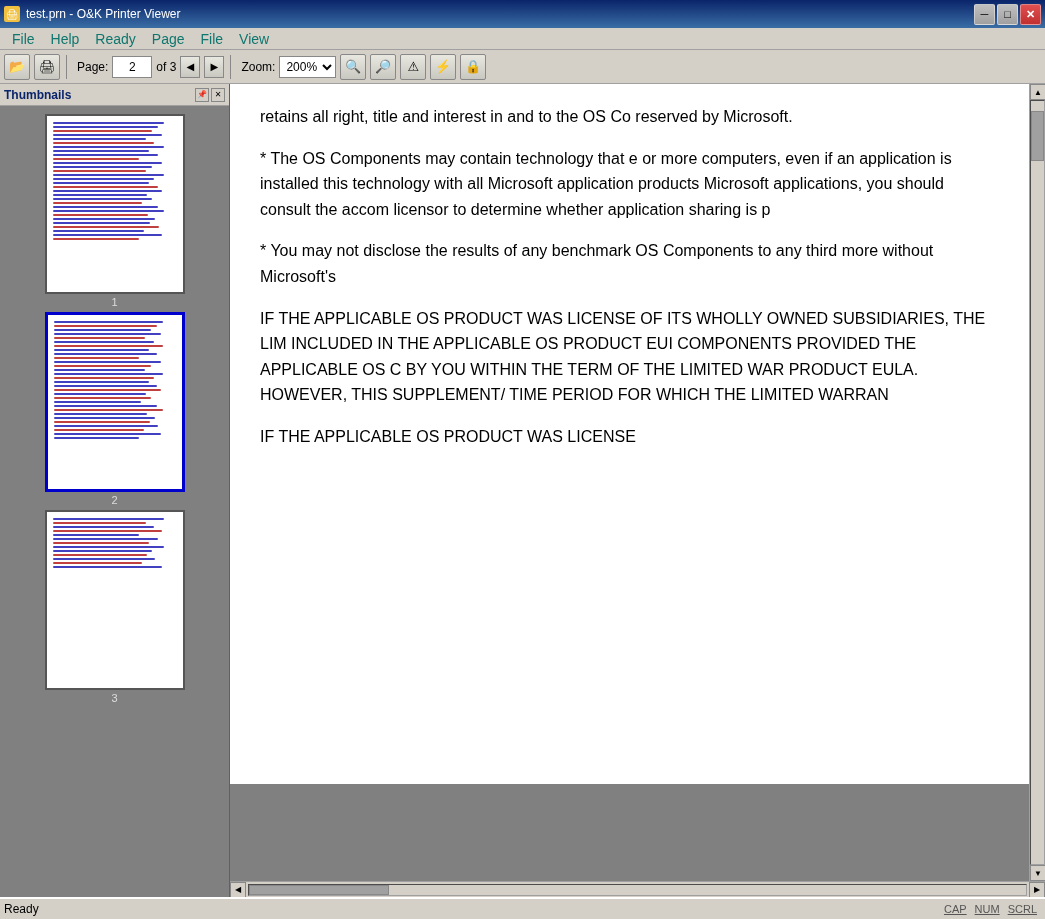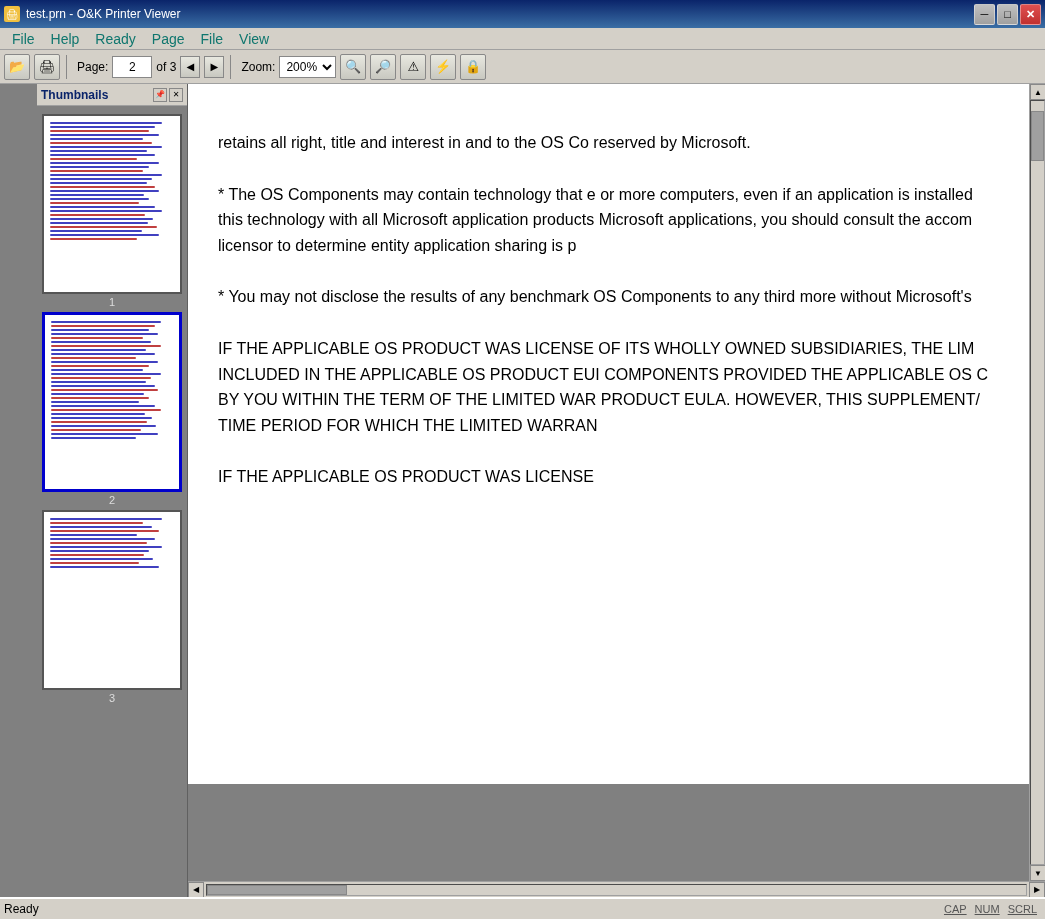--- a/index.html
+++ b/index.html
@@ -161,13 +161,12 @@
 
     
     .thumbnails-panel {
-      width: 188px;
+      width: 230px;
       background: #808080;
       display: flex;
       flex-direction: column;
       flex-shrink: 0;
       border-right: 1px solid #606060;
-      padding-left: 37px;
     }
     .thumbnails-header {
       background: #d4d0c8;

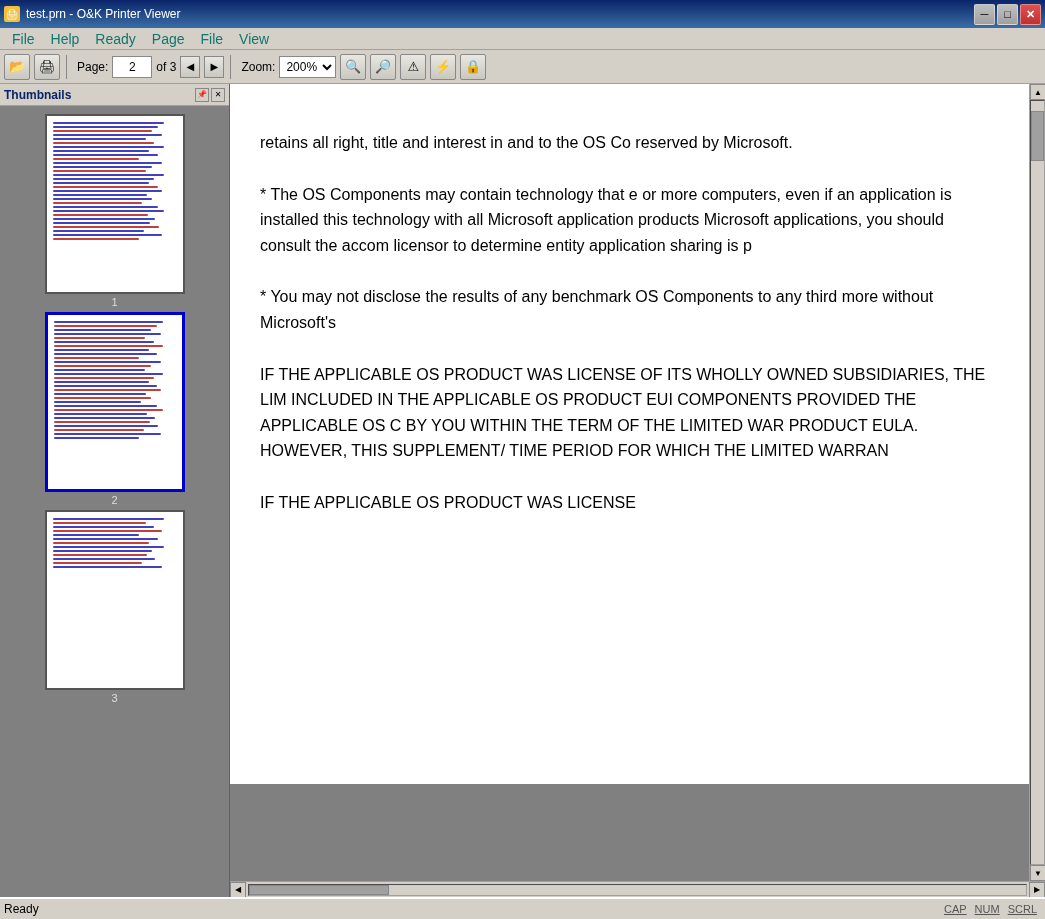--- a/index.html
+++ b/index.html
@@ -282,7 +282,6 @@
       margin-bottom: 16px;
       font-family: Arial, sans-serif;
       font-size: 16px;
-      margin-top: 26px;
     }
     .doc-page .caps {
       font-weight: normal;

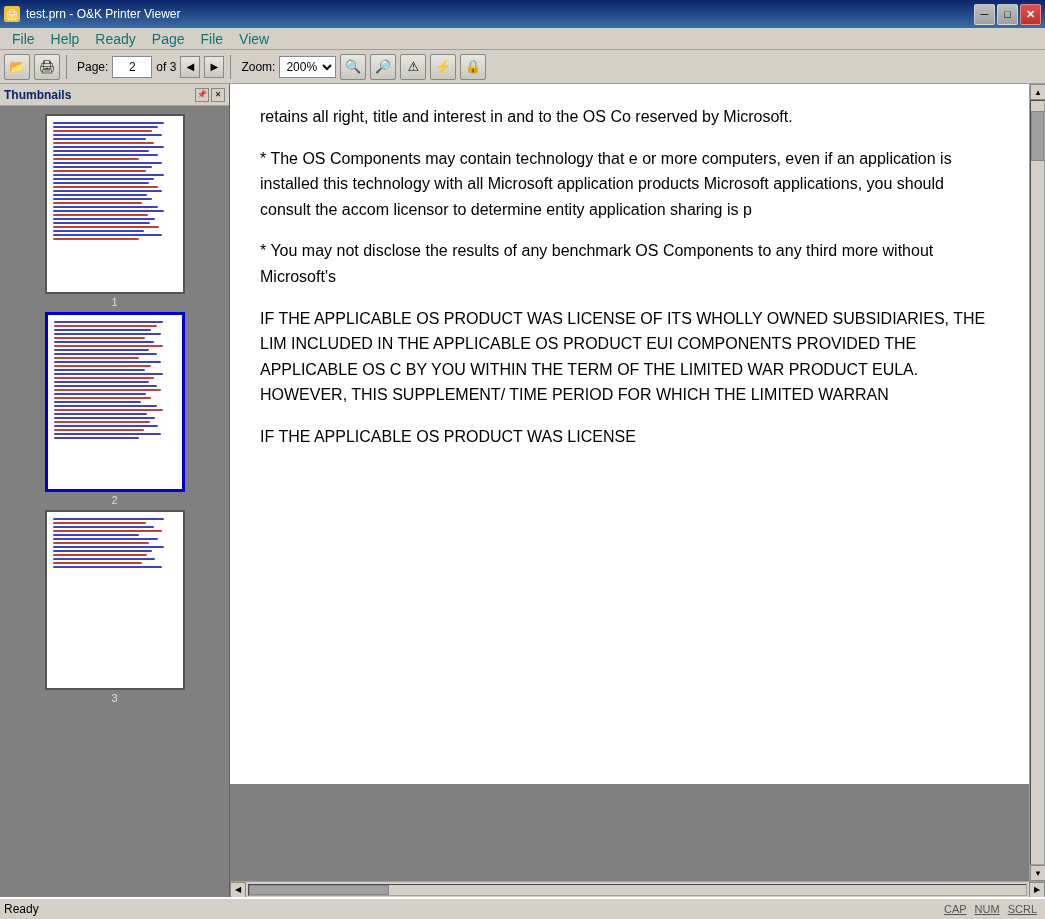--- a/index.html
+++ b/index.html
@@ -558,7 +558,7 @@
       <div class="doc-scroll-area">
         <div class="doc-page">
           <p>retains all right, title and interest in and to the OS Co reserved by Microsoft.</p>
-          <p>* The OS Components may contain technology that e or more computers, even if an application is installed this technology with all Microsoft application products Microsoft applications, you should consult the accom licensor to determine entity application sharing is p</p>
+          <p>* The OS Components may contain technology that e or more computers, even if an application is installed this technology with all Microsoft application products Microsoft applications, you should consult the accom licensor to determine whether application sharing is p</p>
           <p>* You may not disclose the results of any benchmark OS Components to any third more without Microsoft's</p>
           <p class="caps">IF THE APPLICABLE OS PRODUCT WAS LICENSE OF ITS WHOLLY OWNED SUBSIDIARIES, THE LIM INCLUDED IN THE APPLICABLE OS PRODUCT EUI COMPONENTS PROVIDED THE APPLICABLE OS C BY YOU WITHIN THE TERM OF THE LIMITED WAR PRODUCT EULA. HOWEVER, THIS SUPPLEMENT/ TIME PERIOD FOR WHICH THE LIMITED WARRAN</p>
           <p class="caps">IF THE APPLICABLE OS PRODUCT WAS LICENSE</p>

